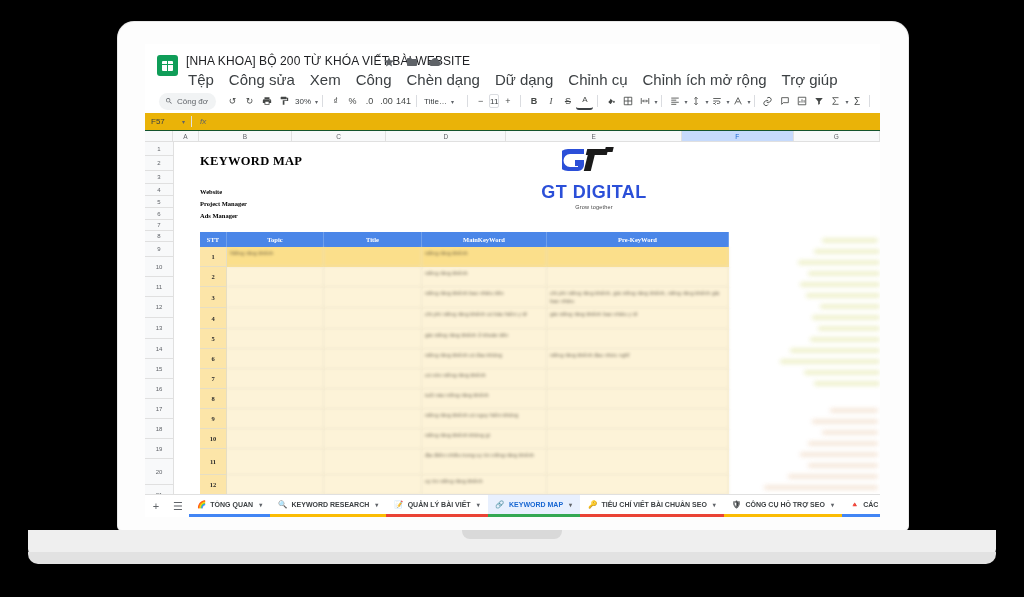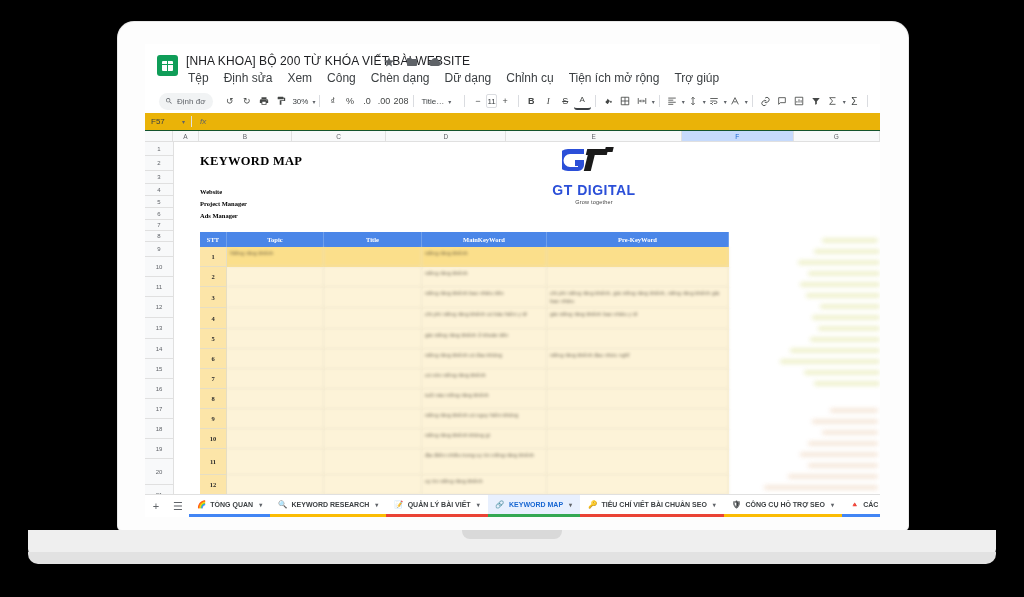--- a/index.html
+++ b/index.html
@@ -62,7 +62,7 @@
   .ticon { width: 12px; height: 12px; color: #5f6368; display:block; }
 
   .menubar { position: absolute; left: 41px; top: 26px; display: flex; gap: 11px; }
-  .menu-item { font-size: 12px; color: #3c4043; white-space: nowrap; padding: 1px 2px; border-radius: 3px; cursor: default; }
+  .menu-item { font-size: 15px; color: #3c4043; white-space: nowrap; padding: 1px 2px; border-radius: 3px; cursor: default; }
 
   
   .toolbar {

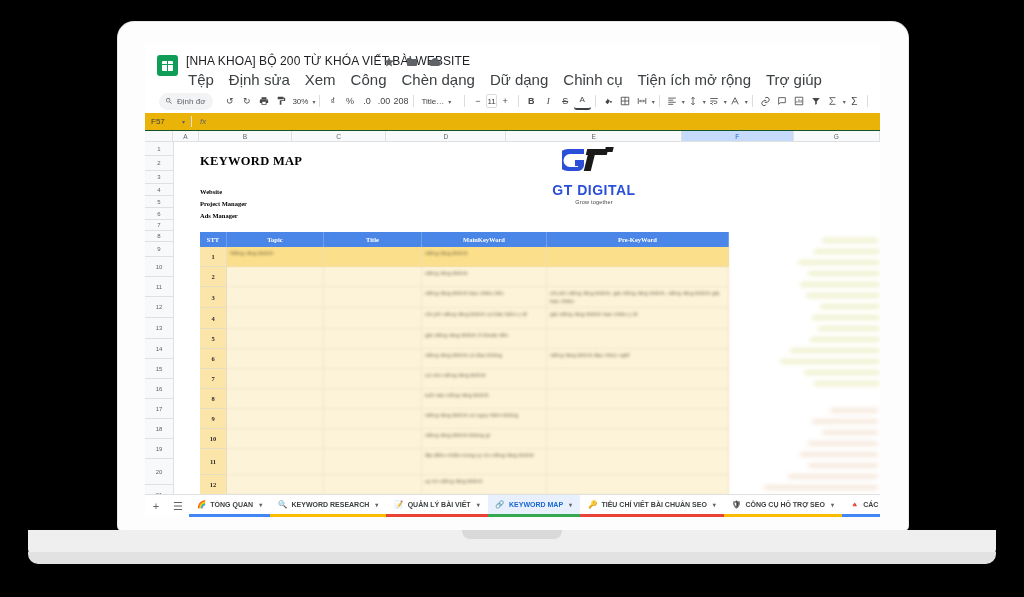--- a/index.html
+++ b/index.html
@@ -214,7 +214,7 @@
         </div>
         <div class="menubar">
           <div class="menu-item">Tệp</div>
-          <div class="menu-item">Định sửa</div>
+          <div class="menu-item">Công sửa</div>
           <div class="menu-item">Xem</div>
           <div class="menu-item">Công</div>
           <div class="menu-item">Chèn dạng</div>

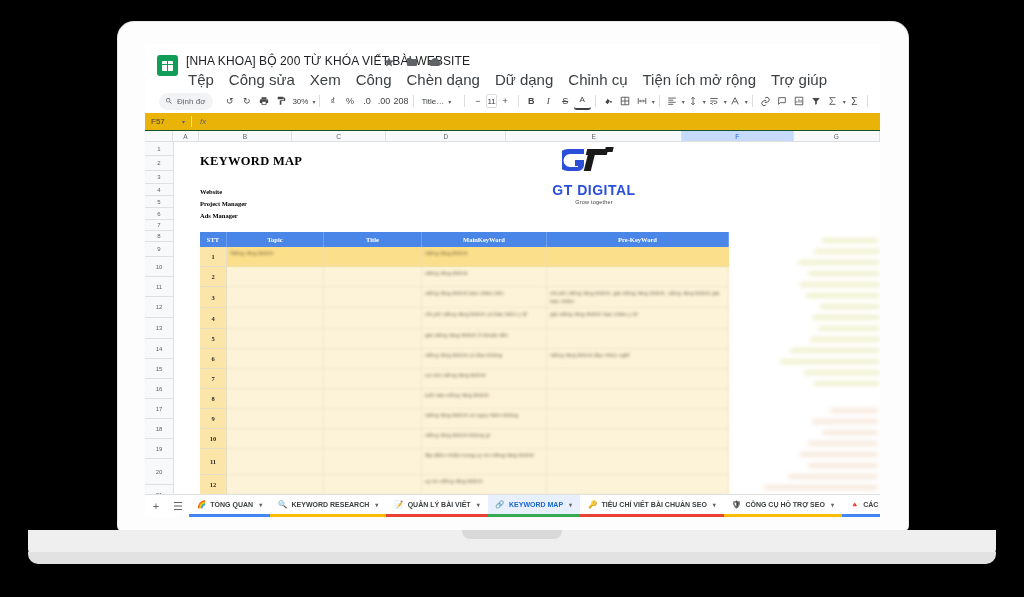--- a/index.html
+++ b/index.html
@@ -220,7 +220,7 @@
           <div class="menu-item">Chèn dạng</div>
           <div class="menu-item">Dữ dạng</div>
           <div class="menu-item">Chỉnh cụ</div>
-          <div class="menu-item">Tiện ích mở rộng</div>
+          <div class="menu-item">Chỉnh ích mở rộng</div>
           <div class="menu-item">Trợ giúp</div>
         </div>
       </div>

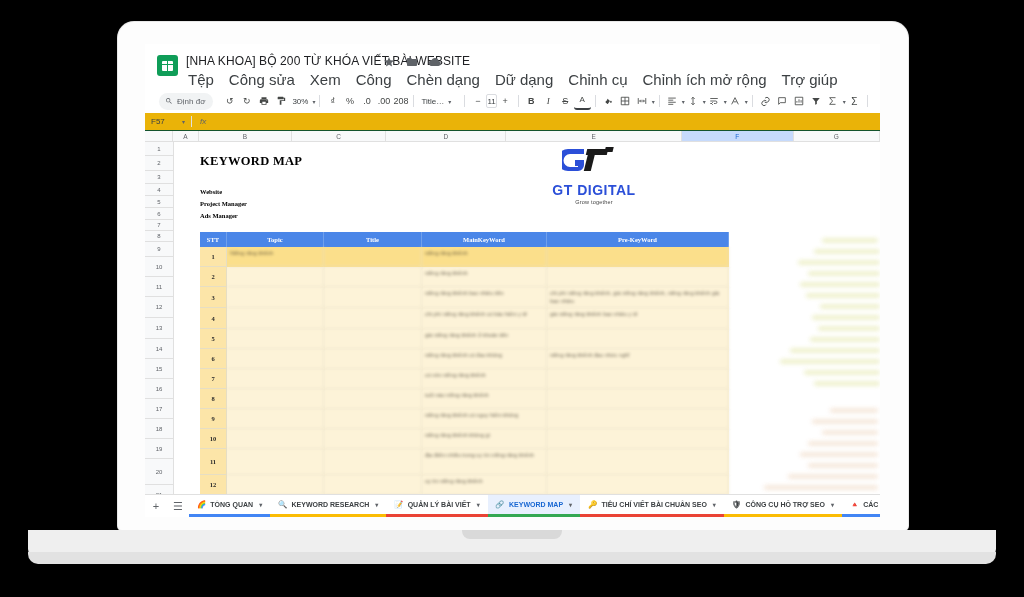--- a/index.html
+++ b/index.html
@@ -230,7 +230,7 @@
           <svg width="8" height="8" viewBox="0 0 24 24">
               <path fill="#5f6368" d="M15.5 14h-.79l-.28-.27a6.5 6.5 0 1 0-.7.7l.27.28v.79l5 4.99L20.49 19zm-6 0A4.5 4.5 0 1 1 14 9.5 4.5 4.5 0 0 1 9.5 14"></path>
             </svg>
-          <span>Định đơ</span>
+          <span>Công đơ</span>
         </div>
         <div class="tb-btn">↺</div>
         <div class="tb-btn">↻</div>

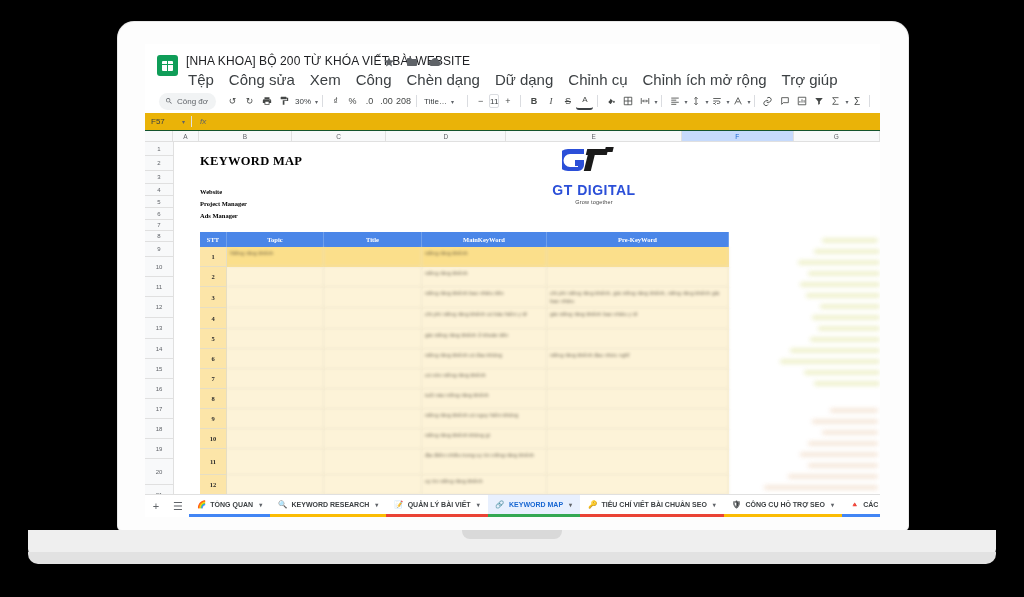--- a/index.html
+++ b/index.html
@@ -251,7 +251,7 @@
         <div class="tb-btn">%</div>
         <div class="tb-btn">.0</div>
         <div class="tb-btn">.00</div>
-        <div class="tb-btn">208</div>
+        <div class="tb-btn">141</div>
         <div class="tb-sep"></div>
         <div class="font-box">
           <span class="tb-text">Title…</span>

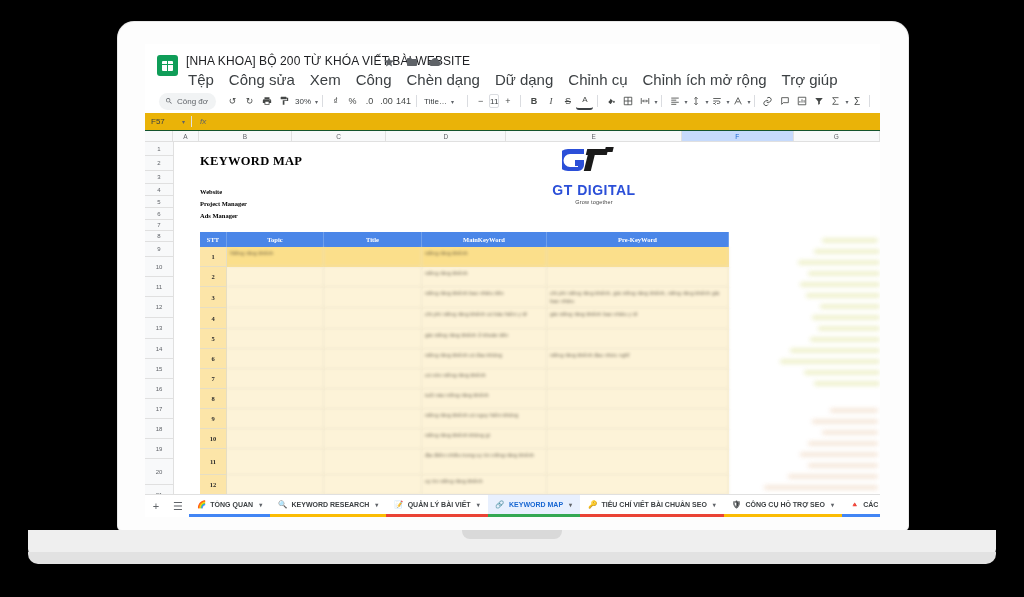--- a/index.html
+++ b/index.html
@@ -136,7 +136,7 @@
   }
 
   .logo-wrap { position:absolute; left:365px; top:4px; width:110px; text-align:center; }
-  .logo-name { font-size:14px; font-weight:bold; color:#2b4fd8; letter-spacing:.5px; margin-top:2px;}
+  .logo-name { font-size:18px; font-weight:bold; color:#2b4fd8; letter-spacing:.5px; margin-top:2px;}
   .logo-tag { font-size:5.5px; color:#444; letter-spacing:.2px; margin-top:1px; }
 
   

